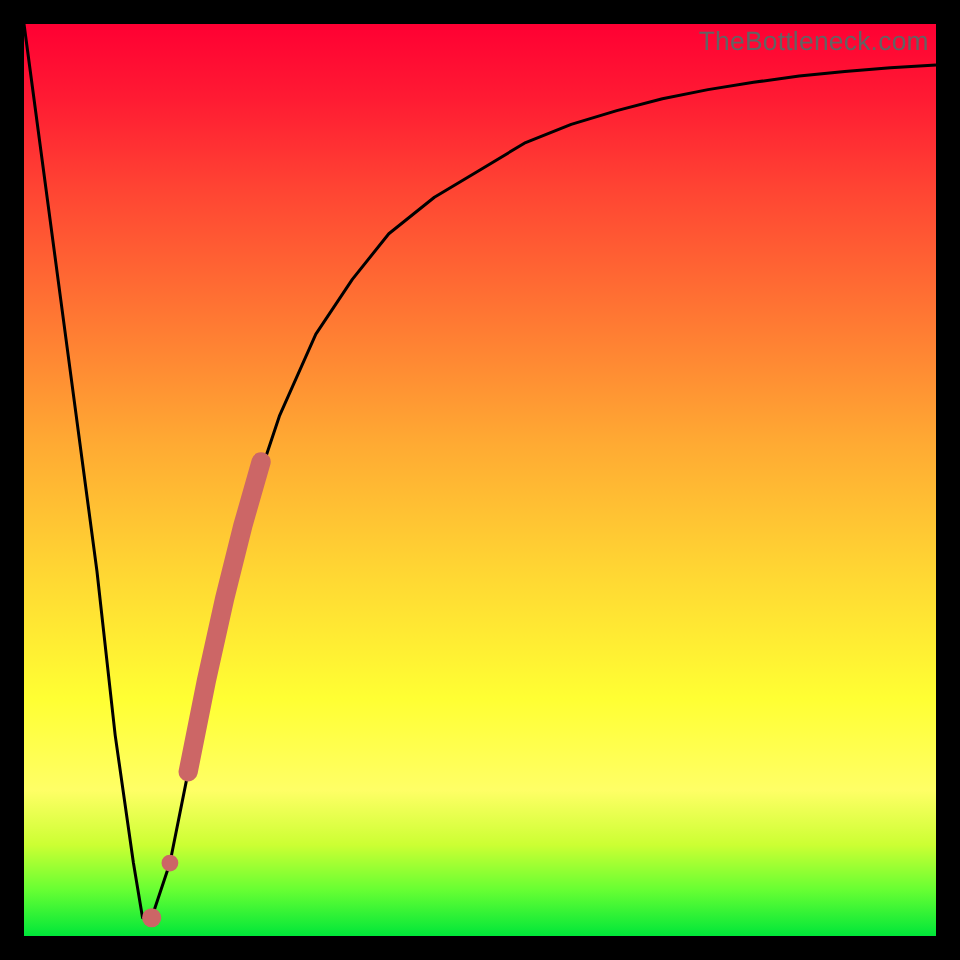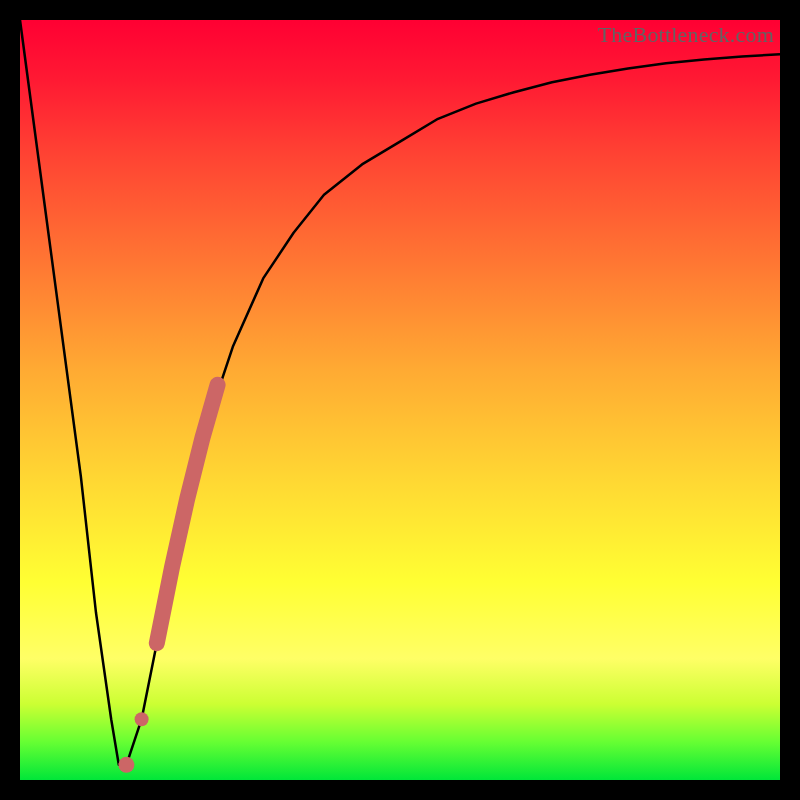--- a/index.html
+++ b/index.html
@@ -48,7 +48,6 @@
     font-weight: 400;
     letter-spacing: 0.2px;
     user-select: none;
-    font-family: Liberation Serif, serif;
   }
   svg.curves {
     position: absolute;

